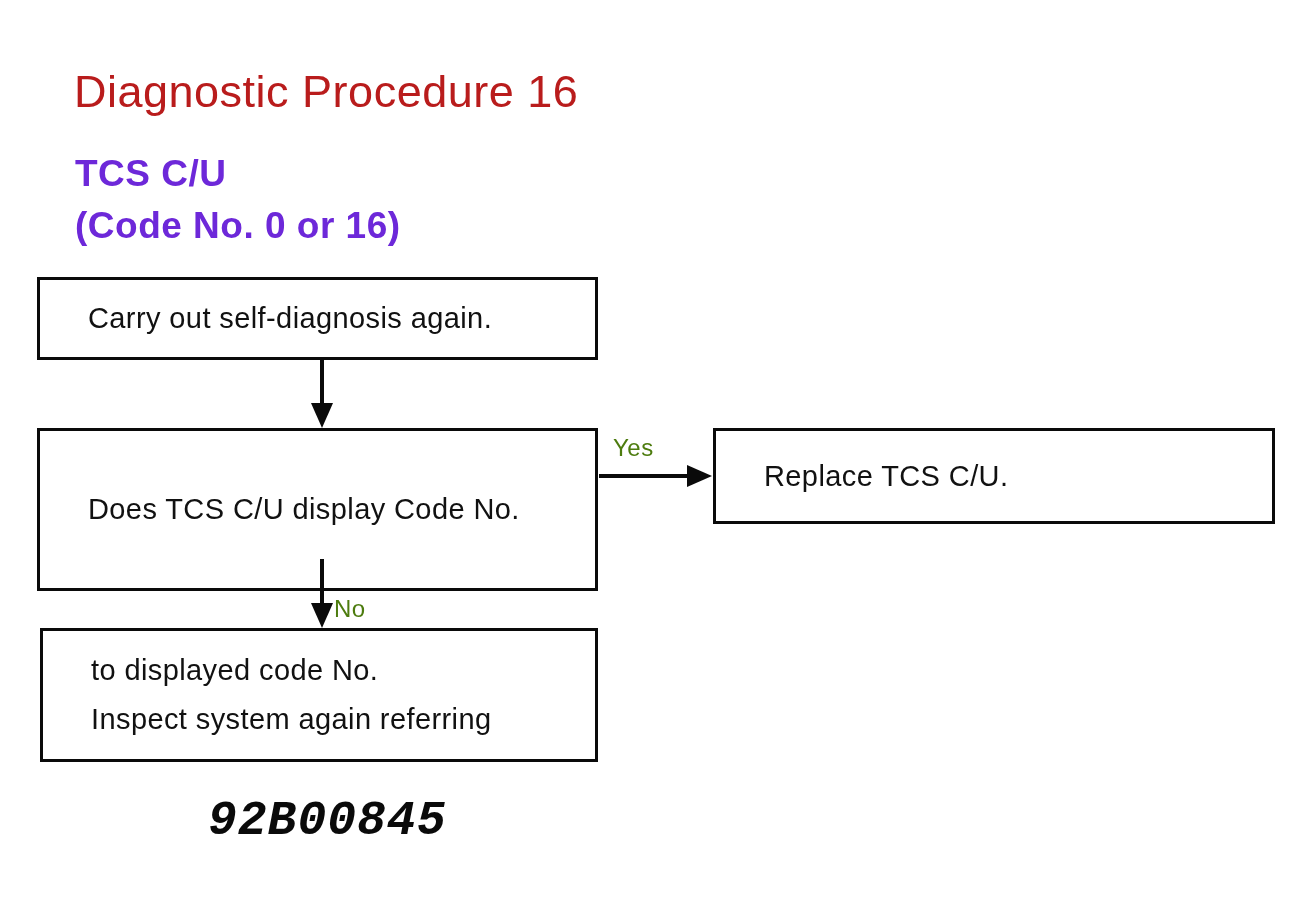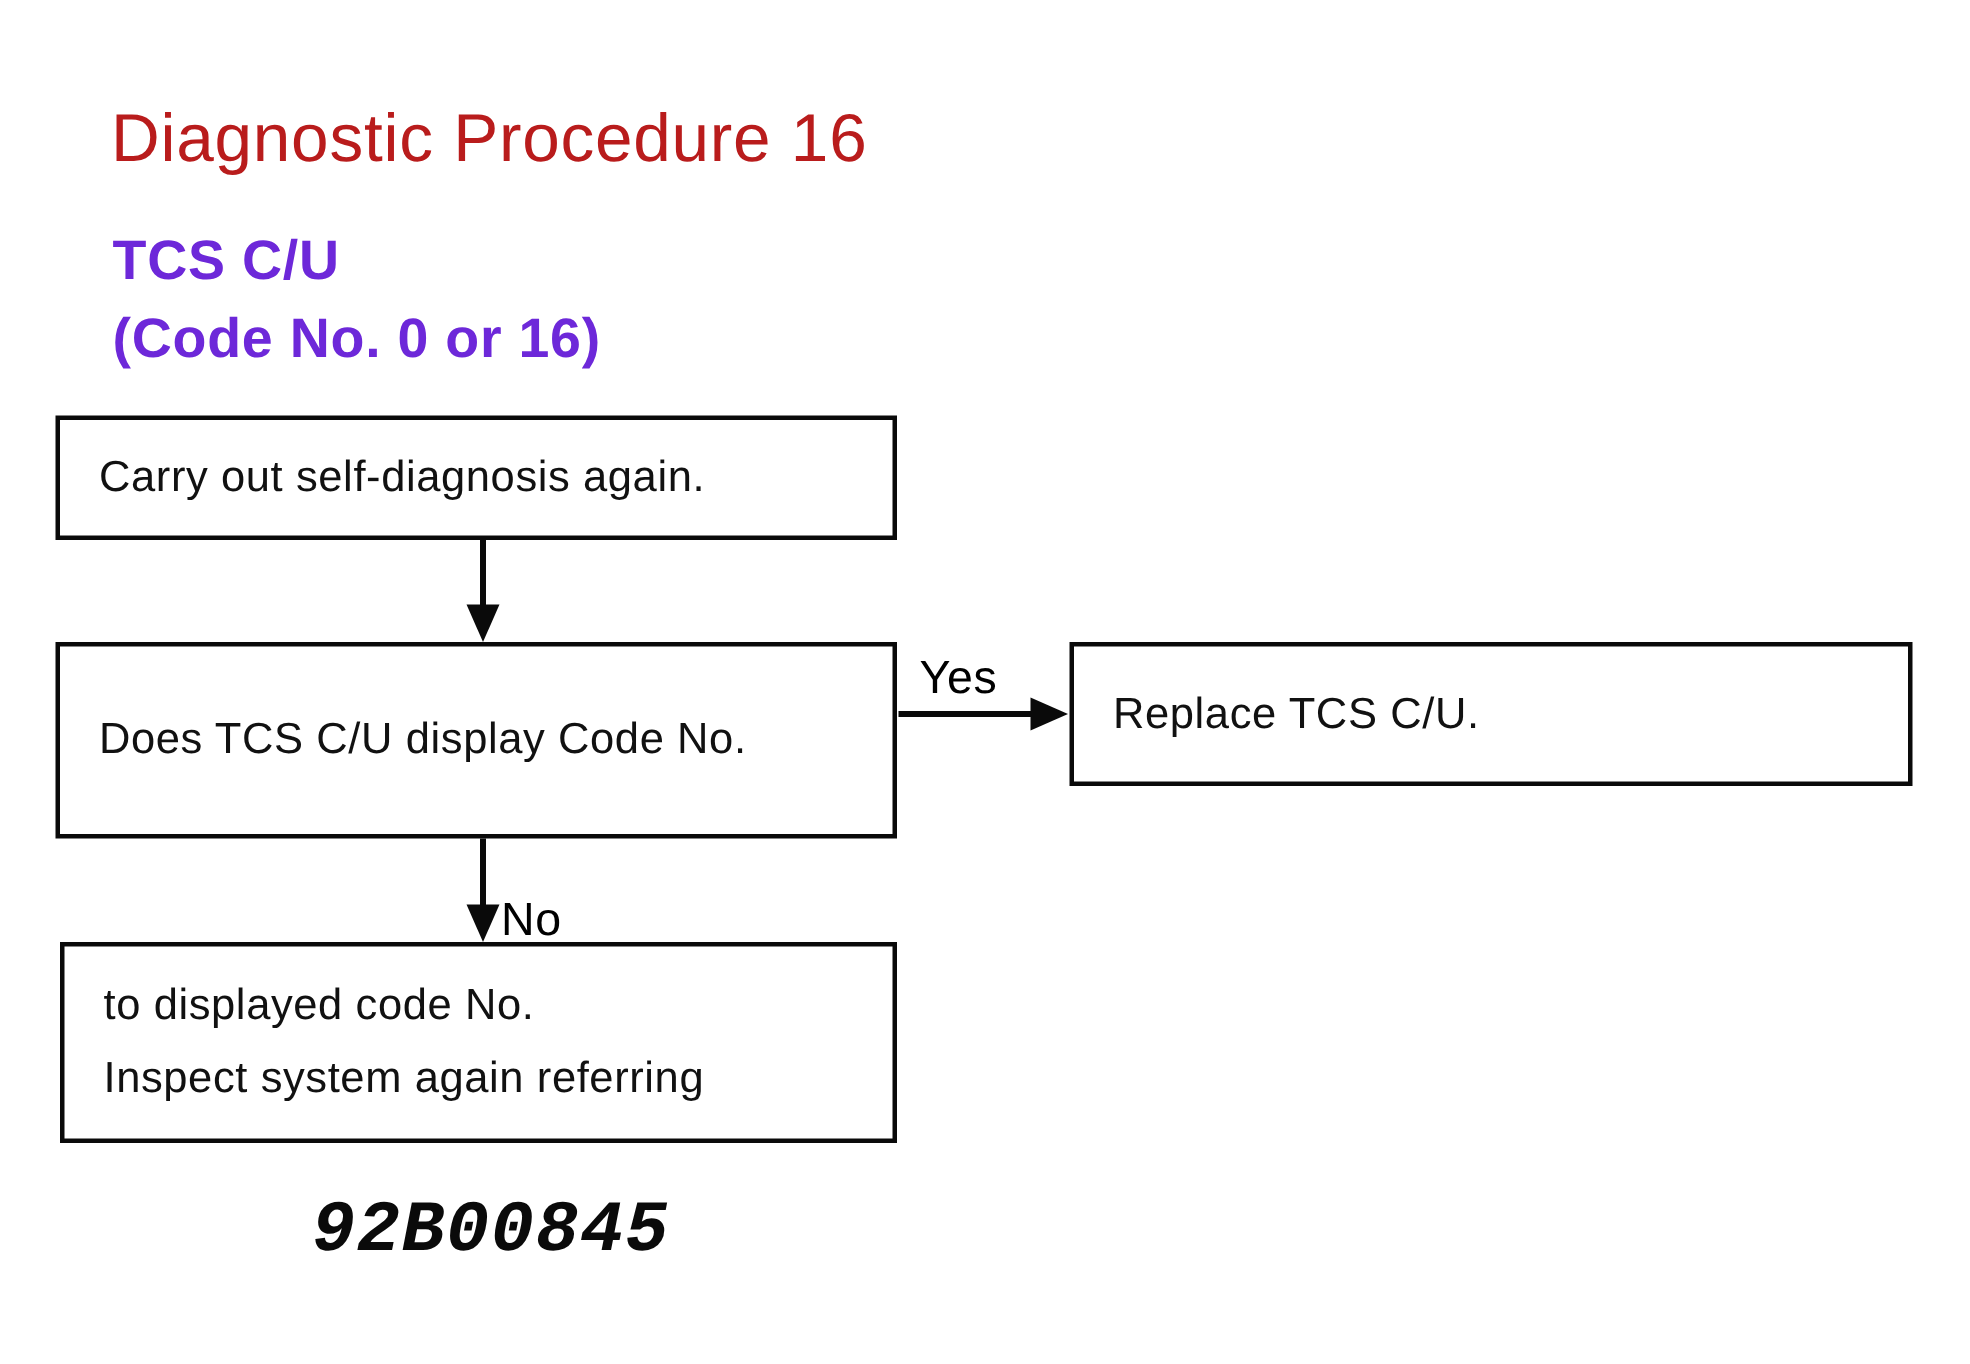--- a/index.html
+++ b/index.html
@@ -48,6 +48,7 @@
     line-height: 49px;
     letter-spacing: 0.4px;
     color: #111111;
+    padding-left: 22px;
   }
   .node .node-line { padding-left: 26px; padding-right: 10px; }
   #node-step1   { left: 37px;  top: 277px; width: 561px; height: 83px;  }

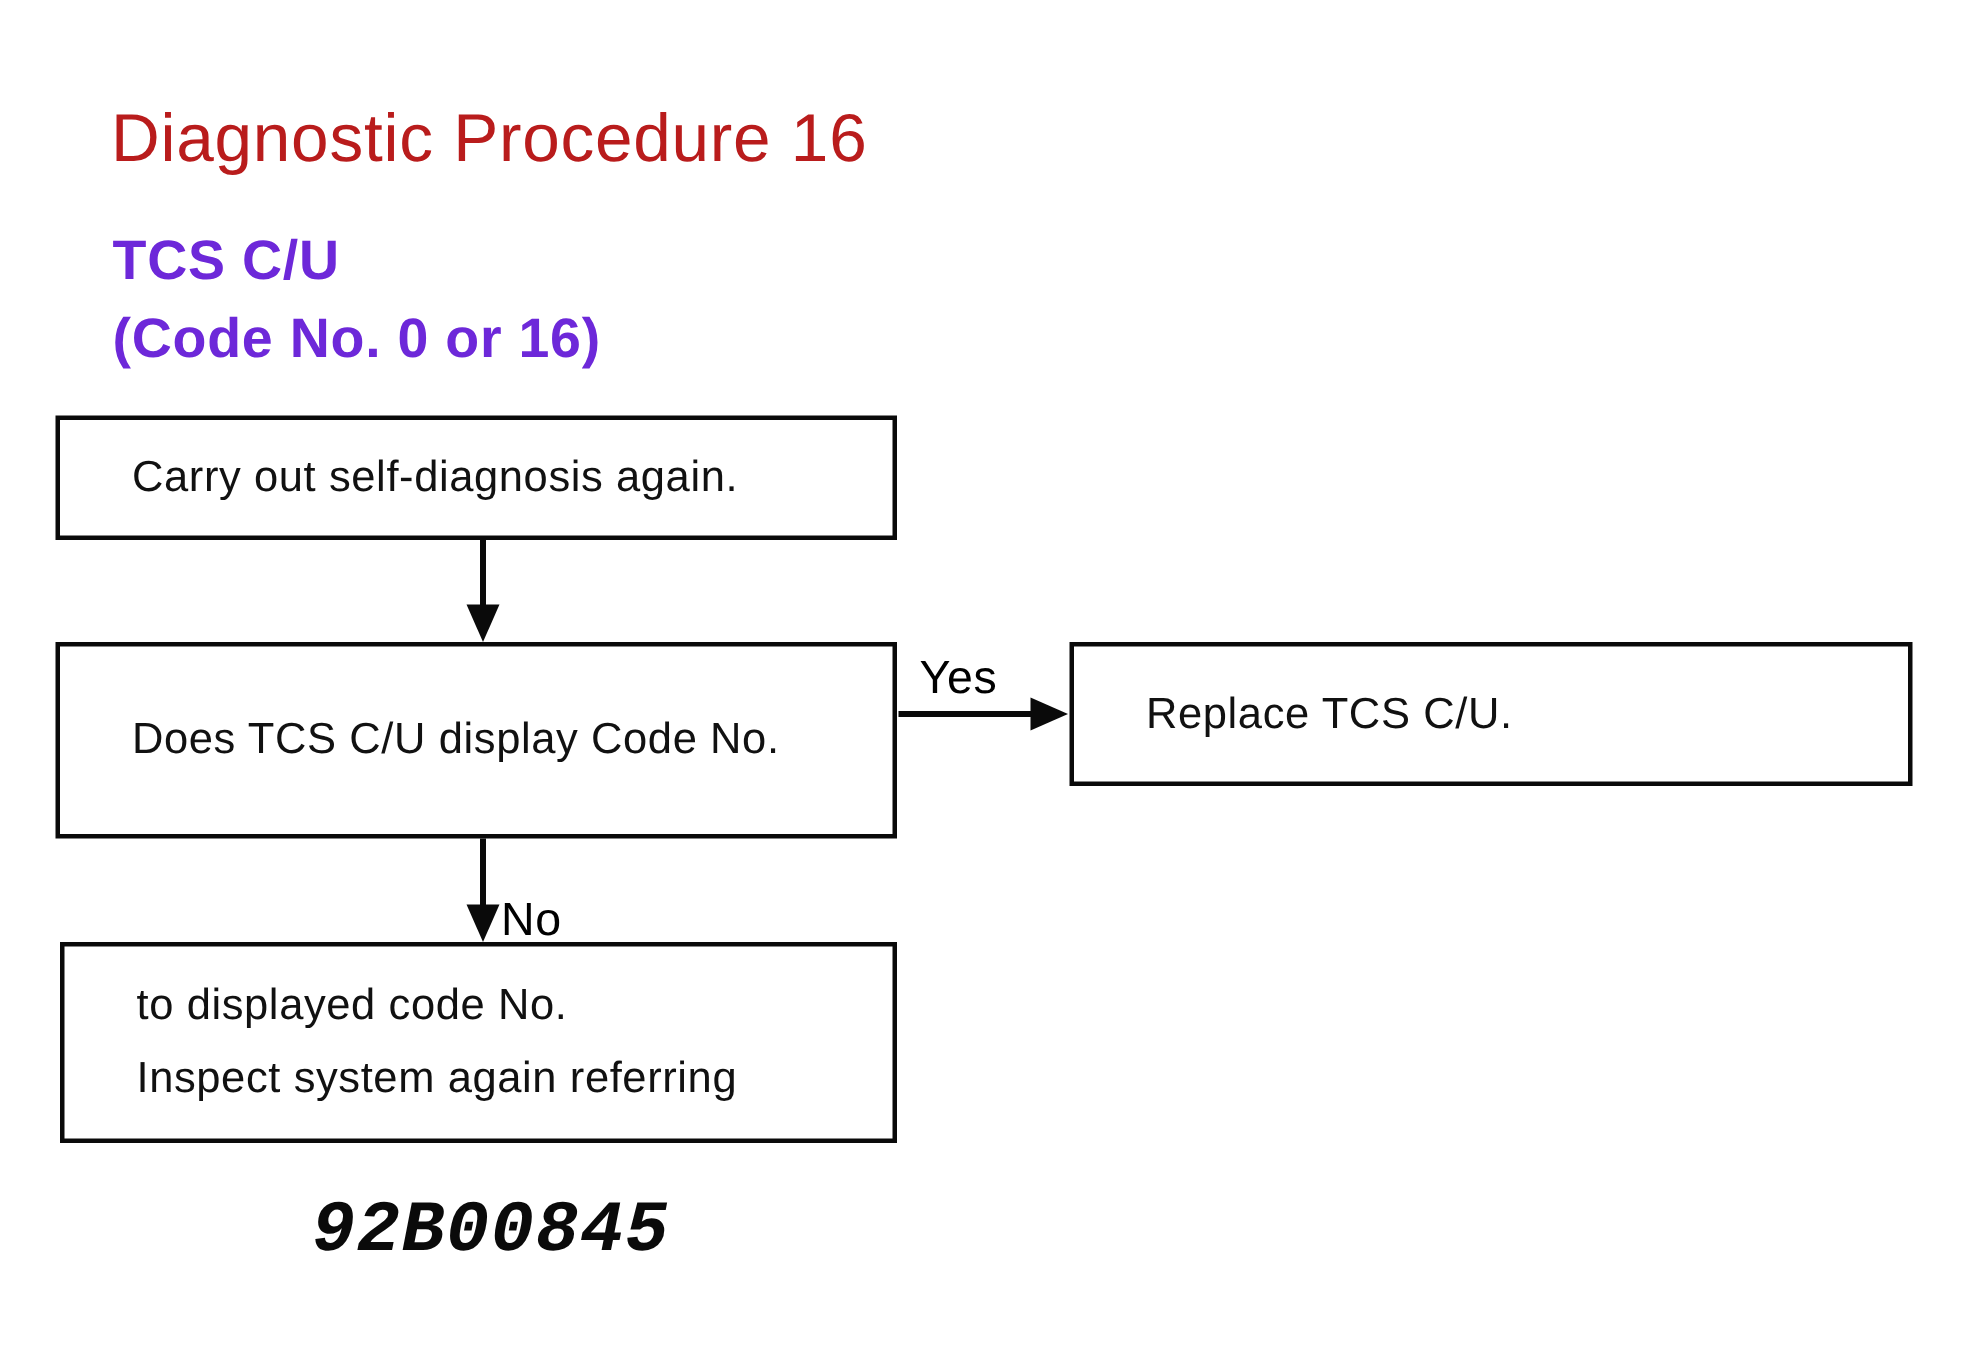--- a/index.html
+++ b/index.html
@@ -63,8 +63,8 @@
   }
   .edge-label {
     position: absolute;
-    font-size: 31px;
-    color: #000000;
+    font-size: 24px;
+    color: #4d7c0f;
     letter-spacing: 0.5px;
     text-align: center;
   }

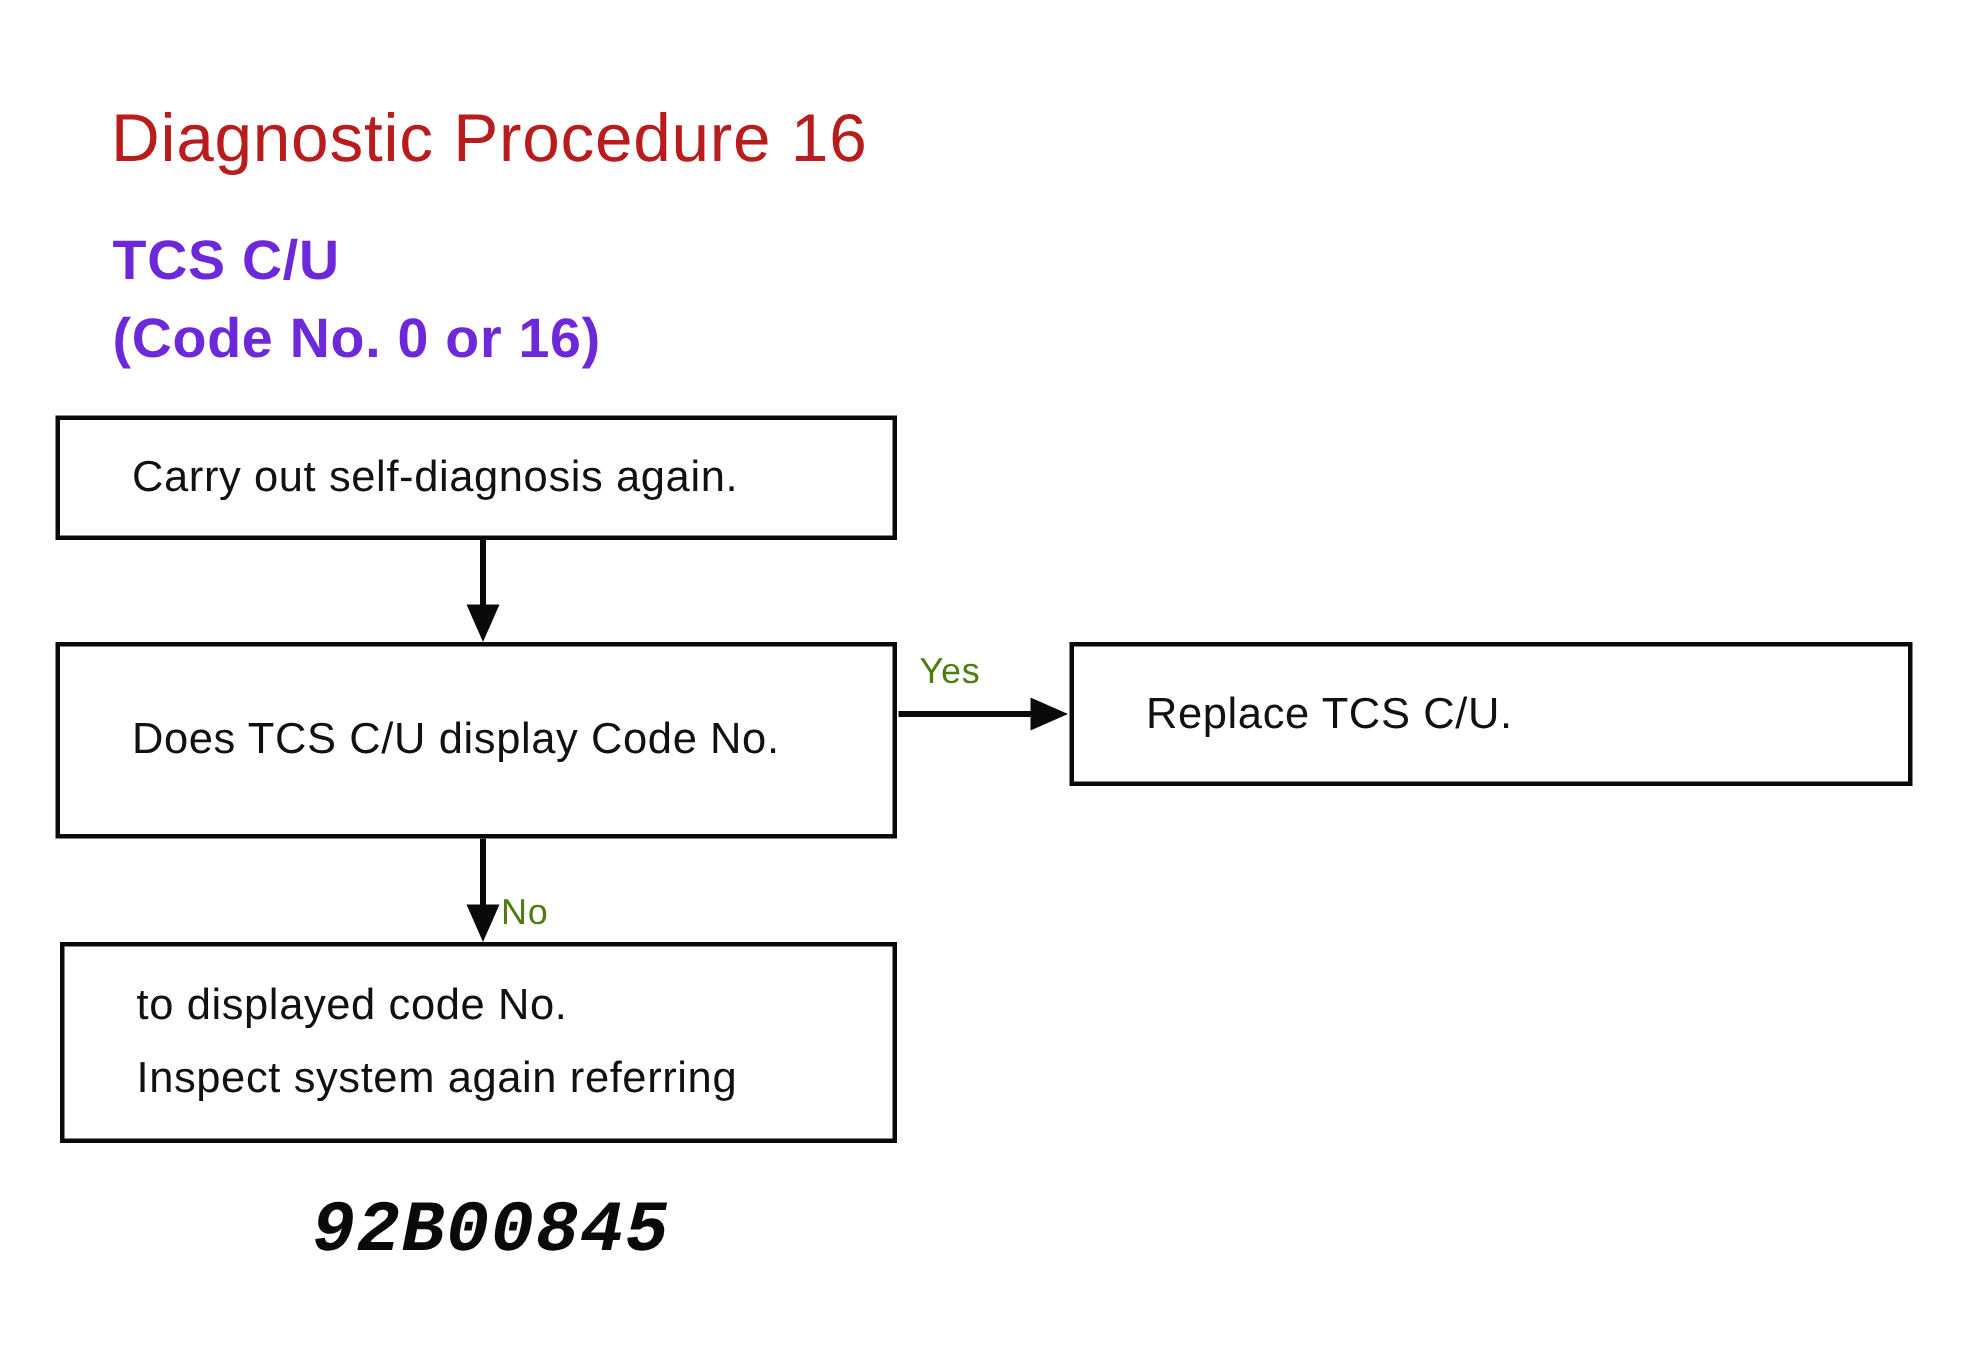--- a/index.html
+++ b/index.html
@@ -52,7 +52,7 @@
   }
   .node .node-line { padding-left: 26px; padding-right: 10px; }
   #node-step1   { left: 37px;  top: 277px; width: 561px; height: 83px;  }
-  #node-decision{ left: 37px;  top: 428px; width: 561px; height: 131px; }
+  #node-decision{ left: 37px;  top: 428px; width: 561px; height: 163px; }
   #node-replace { left: 713px; top: 428px; width: 562px; height: 96px;  }
   #node-inspect { left: 40px;  top: 628px; width: 558px; height: 134px; }
   .connectors {

